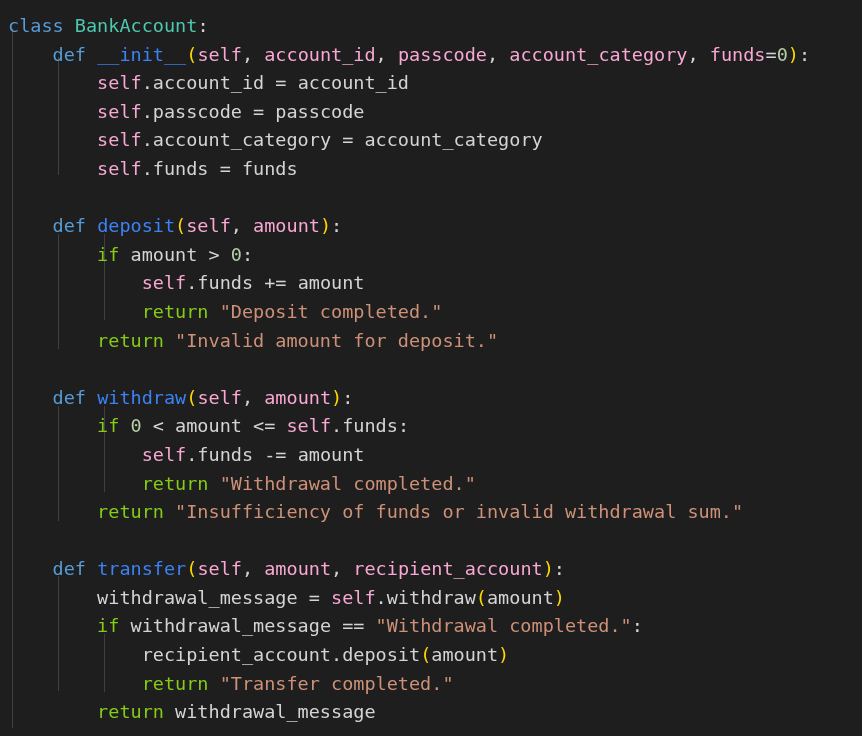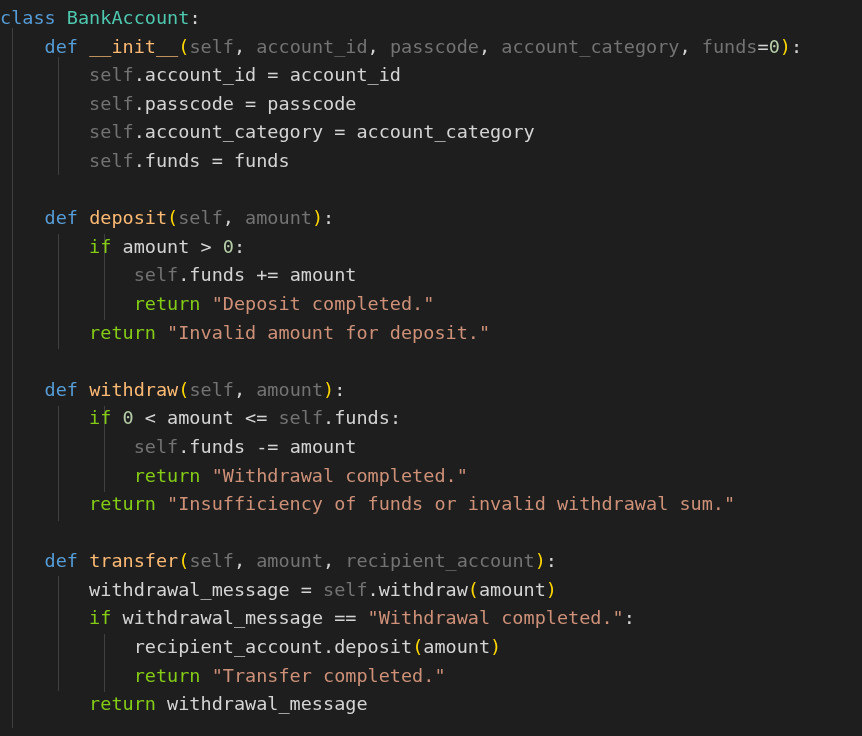--- a/index.html
+++ b/index.html
@@ -18,7 +18,7 @@
     width: 862px;
     height: 736px;
     background: #1e1e1e;
-    padding: 0;
+    padding: 8px;
     box-sizing: border-box;
   }
   .guides {

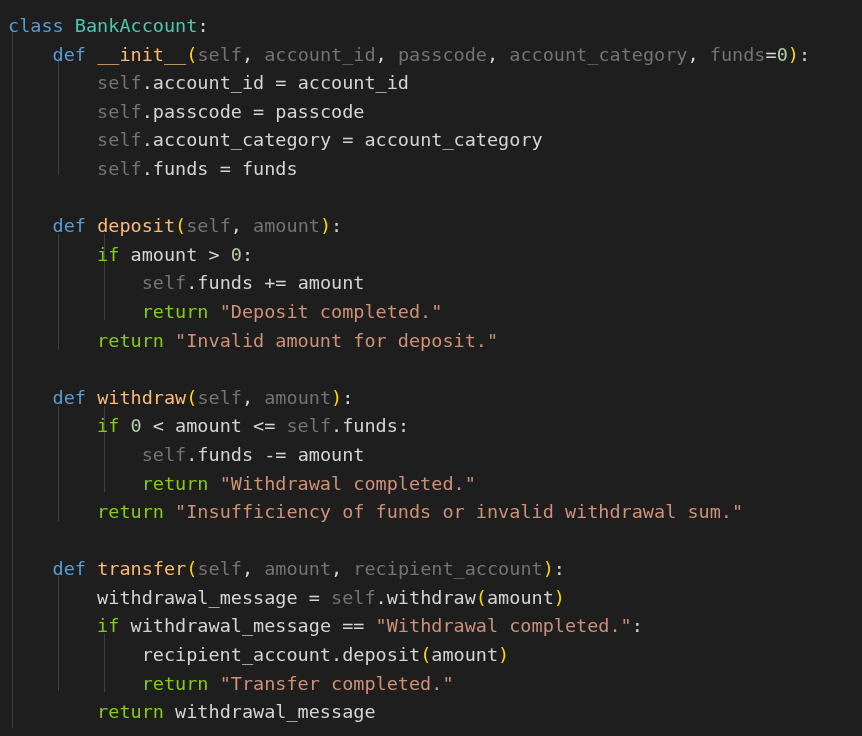--- a/index.html
+++ b/index.html
@@ -54,7 +54,7 @@
   .t-kw      { color: #569cd6; }  
   .t-ctrl    { color: #84cc16; }  
   .t-cls     { color: #4ec9b0; }  
-  .t-fn      { color: #fdba74; }  
+  .t-fn      { color: #3b82f6; }  
   .t-param   { color: #737373; }  
   .t-var     { color: #d4d4d4; }  
   .t-str     { color: #ce9178; }  

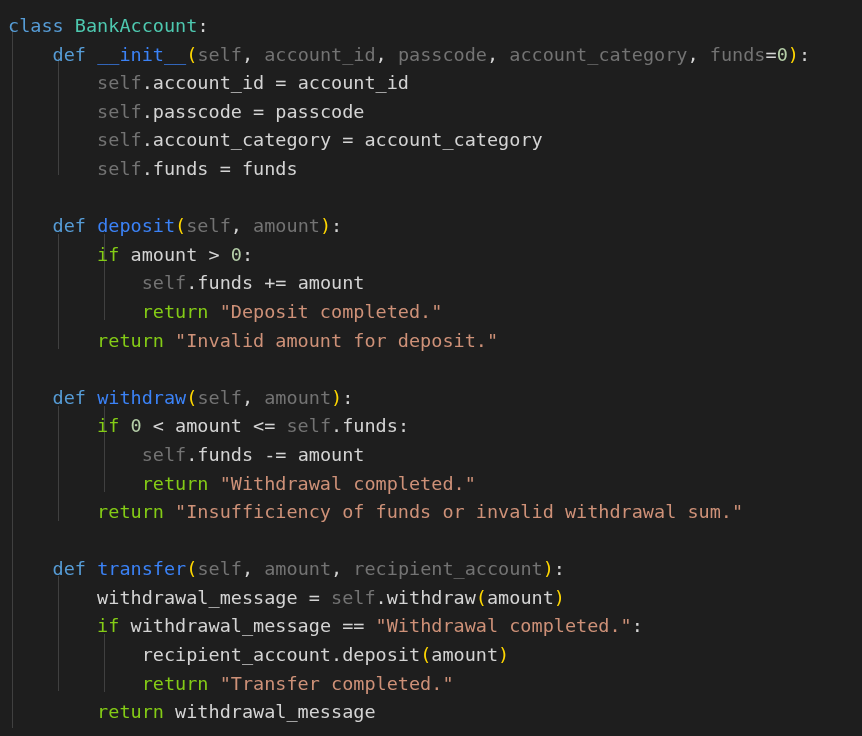--- a/index.html
+++ b/index.html
@@ -55,7 +55,7 @@
   .t-ctrl    { color: #84cc16; }  
   .t-cls     { color: #4ec9b0; }  
   .t-fn      { color: #3b82f6; }  
-  .t-param   { color: #737373; }  
+  .t-param   { color: #f9a8d4; }  
   .t-var     { color: #d4d4d4; }  
   .t-str     { color: #ce9178; }  
   .t-num     { color: #b5cea8; }  

